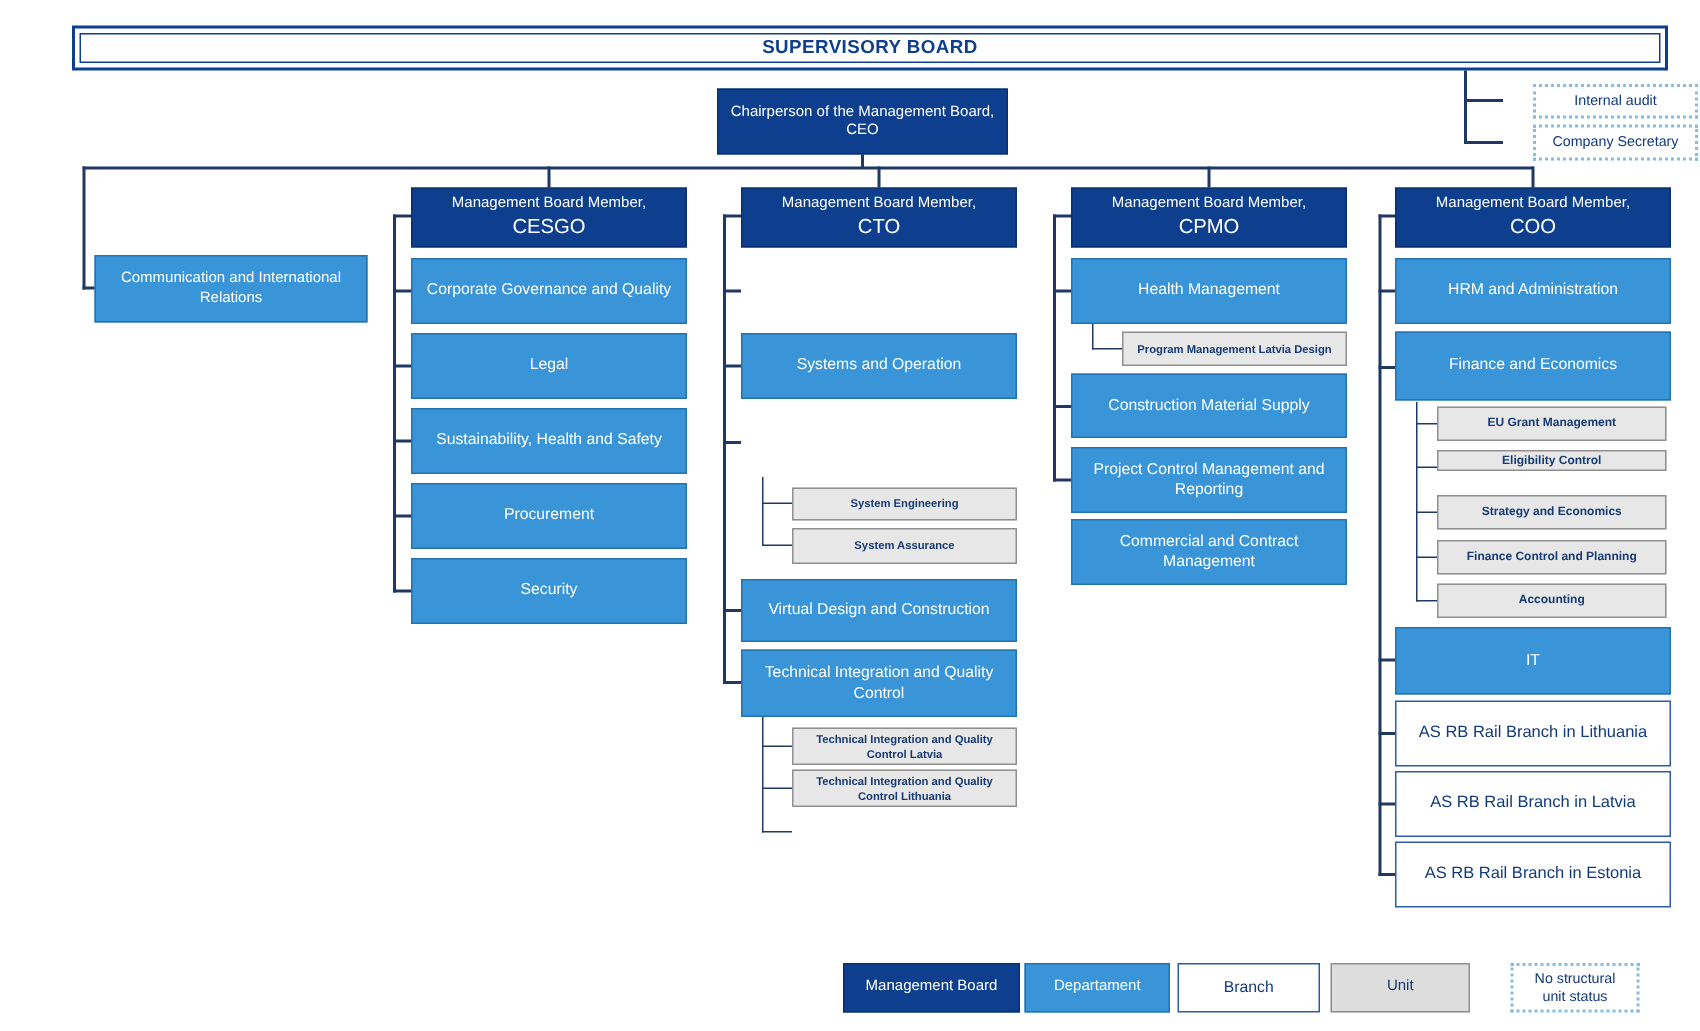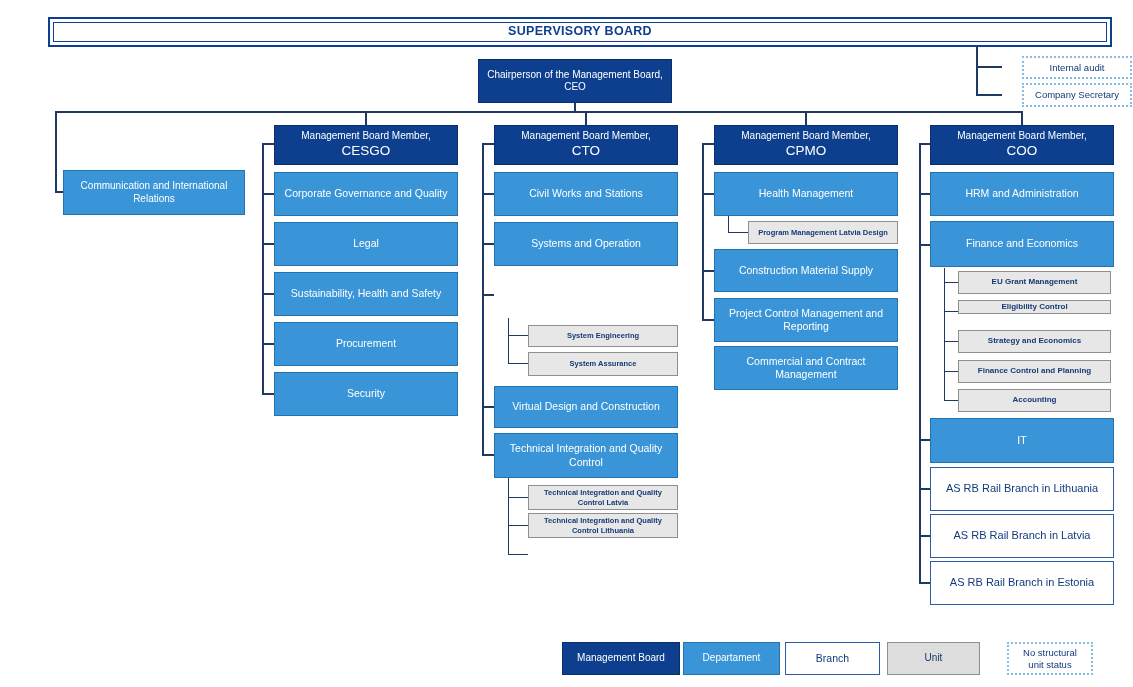--- a/index.html
+++ b/index.html
@@ -123,7 +123,6 @@
     <span class="l1">Management Board Member,</span>
     <span class="l2">CTO</span>
   </div>
-  <div class="box dept" style="left:494px;top:172px;width:184px;height:44px">Civil Works and Stations</div>
   <div class="box dept" style="left:494px;top:222px;width:184px;height:44px">Systems and Operation</div>
   <div class="box unitbox" style="left:528px;top:325px;width:150px;height:22px">System Engineering</div>
   <div class="box unitbox" style="left:528px;top:352px;width:150px;height:24px">System Assurance</div>

